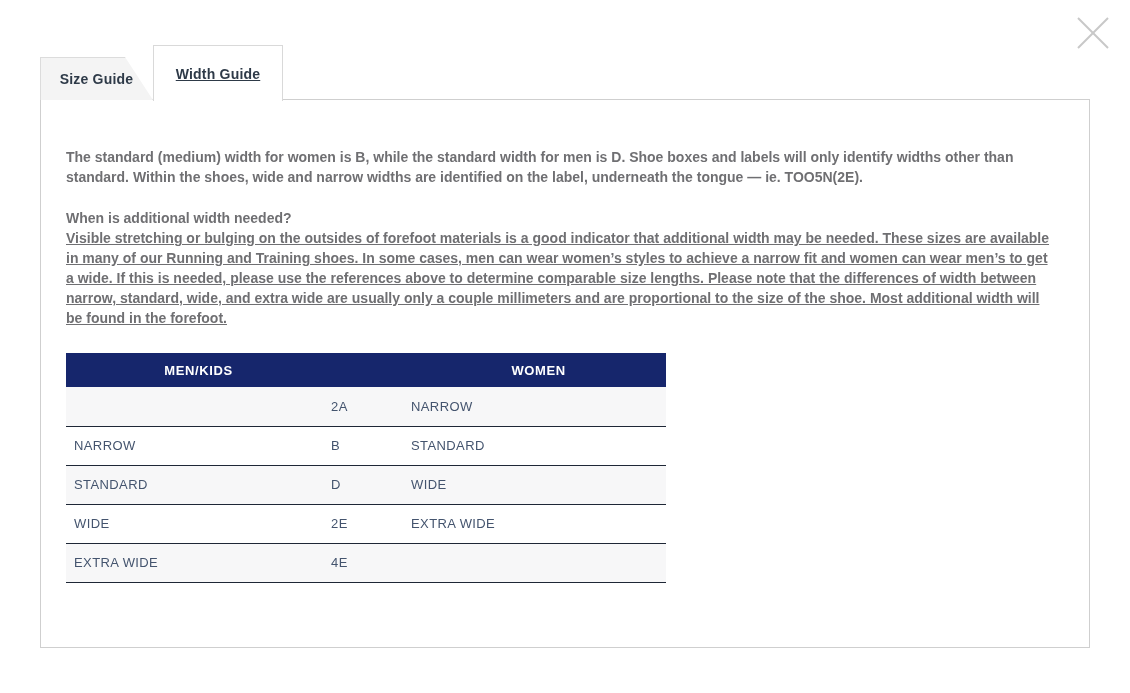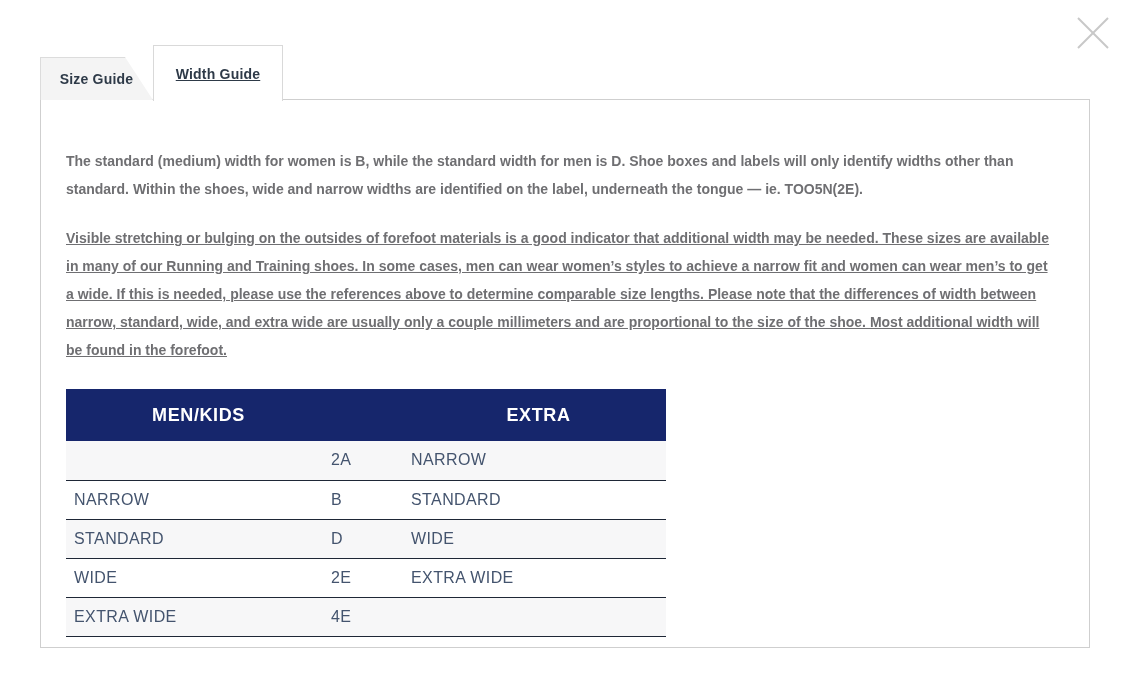--- a/index.html
+++ b/index.html
@@ -90,7 +90,7 @@
   }
   .body-text {
     font-size: 14px;
-    line-height: 28px;
+    line-height: 20px;
     font-weight: bold;
     color: #6f6f72;
     max-width: 990px;

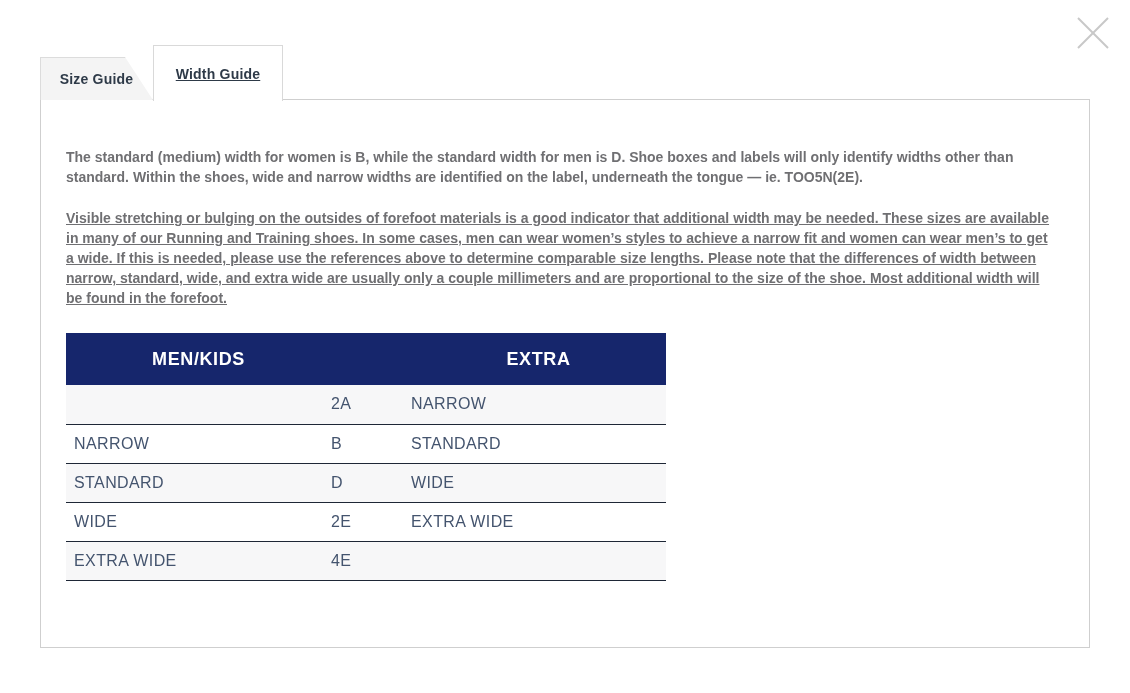--- a/index.html
+++ b/index.html
@@ -155,6 +155,7 @@
 
   <div class="panel">
     <p class="body-text intro">The standard (medium) width for women is B, while the standard width for men is D. Shoe boxes and labels will only identify widths other than standard. Within the shoes, wide and narrow widths are identified on the label, underneath the tongue — ie. TOO5N(2E).</p>
+    <p class="body-text question">When is additional width needed?</p>
     <p class="body-text answer">Visible stretching or bulging on the outsides of forefoot materials is a good indicator that additional width may be needed. These sizes are available in many of our Running and Training shoes. In some cases, men can wear women’s styles to achieve a narrow fit and women can wear men’s to get a wide. If this is needed, please use the references above to determine comparable size lengths. Please note that the differences of width between narrow, standard, wide, and extra wide are usually only a couple millimeters and are proportional to the size of the shoe. Most additional width will be found in the forefoot.</p>
 
     <table class="width-table">

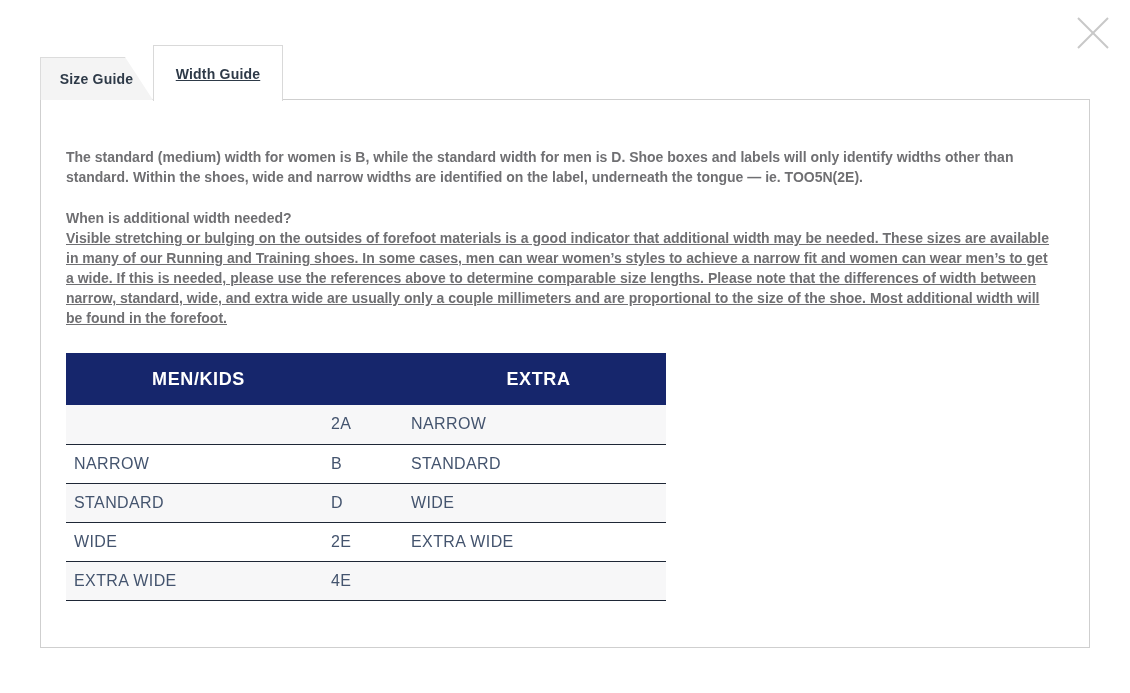--- a/index.html
+++ b/index.html
@@ -110,8 +110,8 @@
   table.width-table thead th {
     background: #16266c;
     color: #ffffff;
-    height: 52px;
-    font-size: 18px;
+    height: 34px;
+    font-size: 13px;
     font-weight: bold;
     letter-spacing: 0.6px;
     text-align: center;

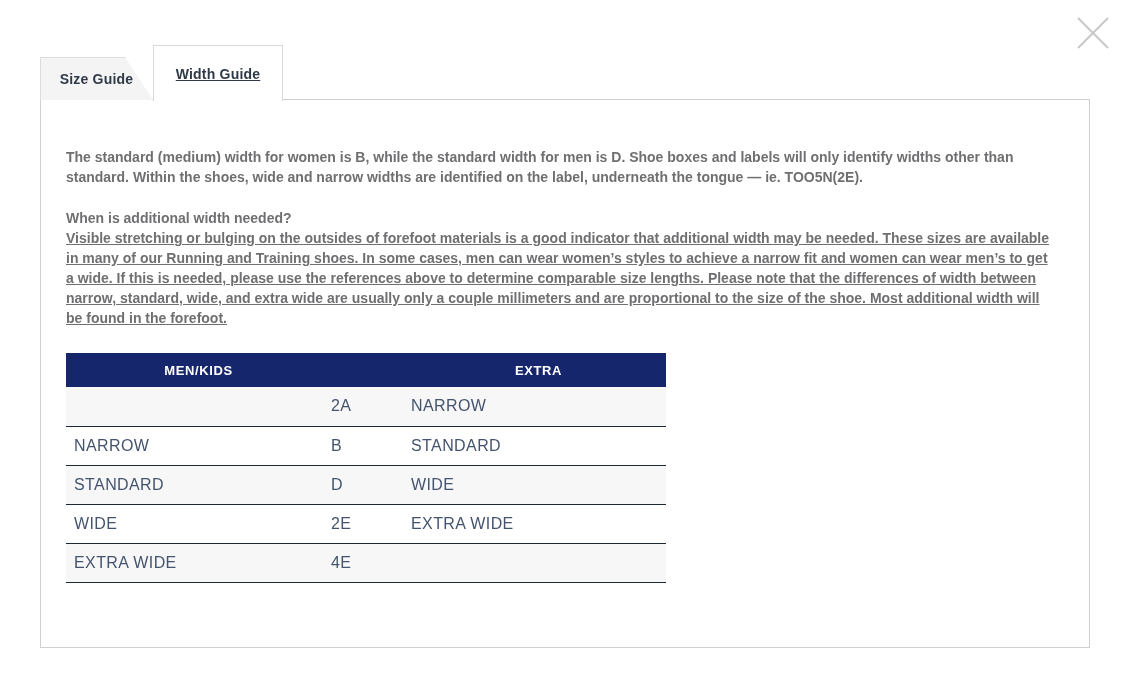--- a/index.html
+++ b/index.html
@@ -167,7 +167,7 @@
       <thead>
         <tr>
           <th colspan="2" class="th-men">MEN/KIDS</th>
-          <th>EXTRA</th>
+          <th>WOMEN</th>
         </tr>
       </thead>
       <tbody>

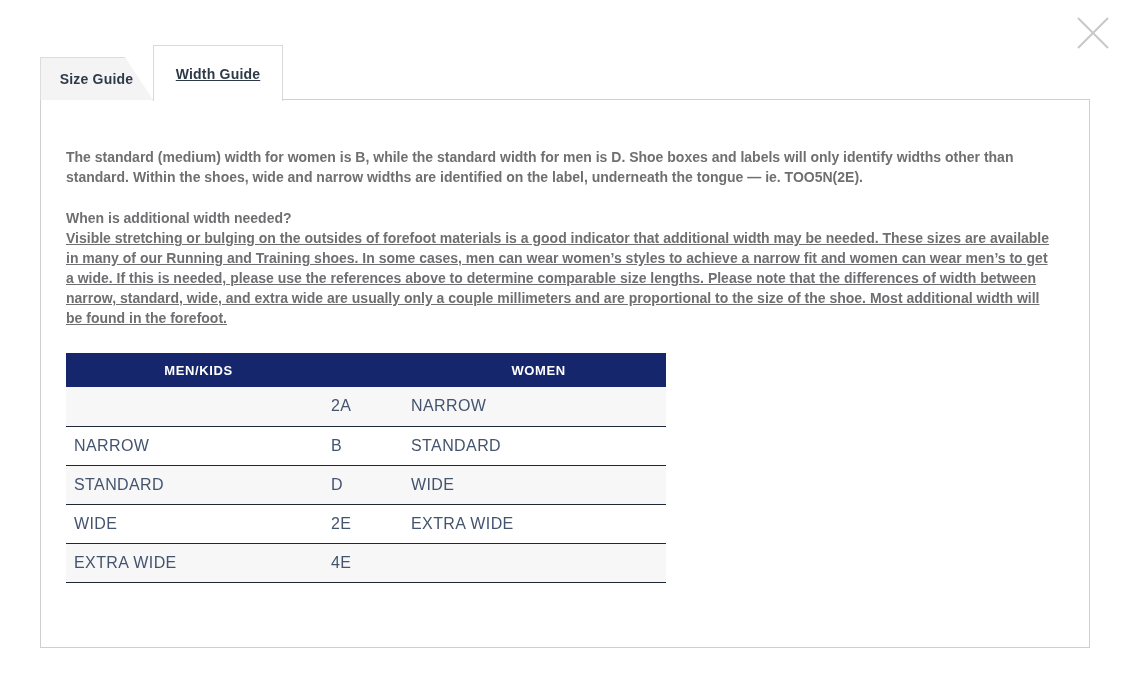--- a/index.html
+++ b/index.html
@@ -119,7 +119,7 @@
   table.width-table thead th.th-men { padding-right: 80px; }
   table.width-table tbody td {
     height: 39px;
-    font-size: 16px;
+    font-size: 13px;
     color: #44546e;
     letter-spacing: 0.4px;
     border-bottom: 1.5px solid #1e2736;

